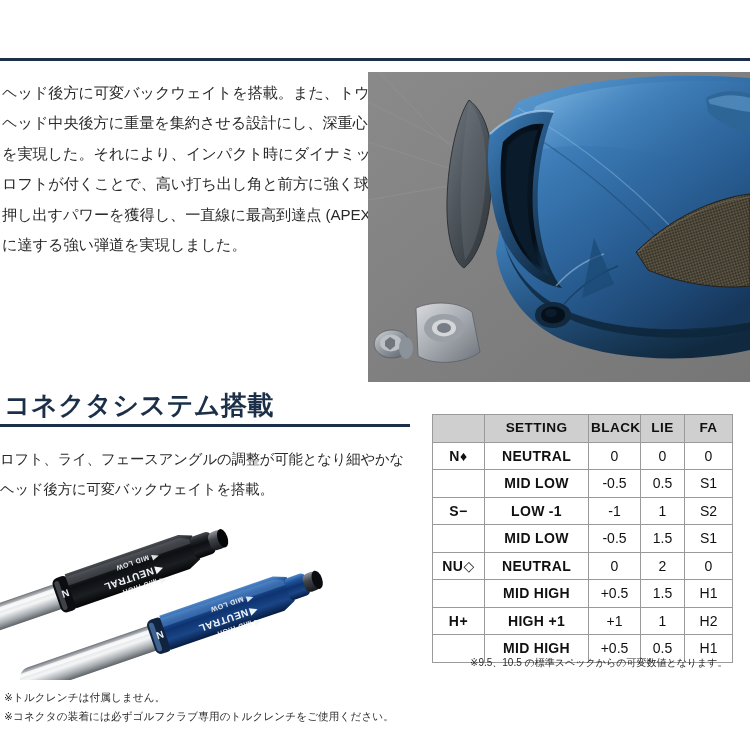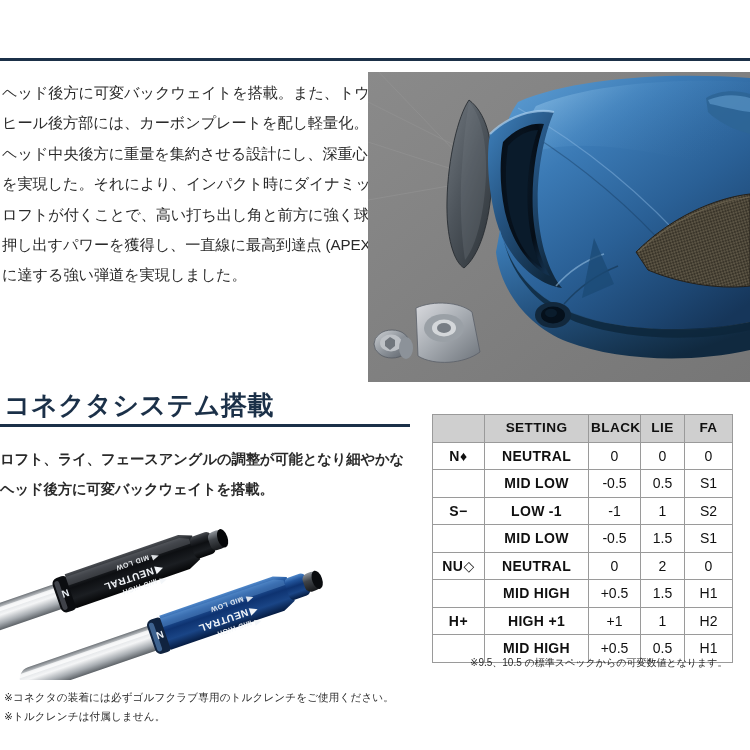--- a/index.html
+++ b/index.html
@@ -114,7 +114,6 @@
 
   <div class="sec1-body">
     <p>ヘッド後方に可変バックウェイトを搭載。また、トウ・</p>
-    <p>ヒール後方部には、カーボンプレートを配し軽量化。</p>
     <p>ヘッド中央後方に重量を集約させる設計にし、深重心化</p>
     <p>を実現した。それにより、インパクト時にダイナミック</p>
     <p>ロフトが付くことで、高い打ち出し角と前方に強く球を</p>

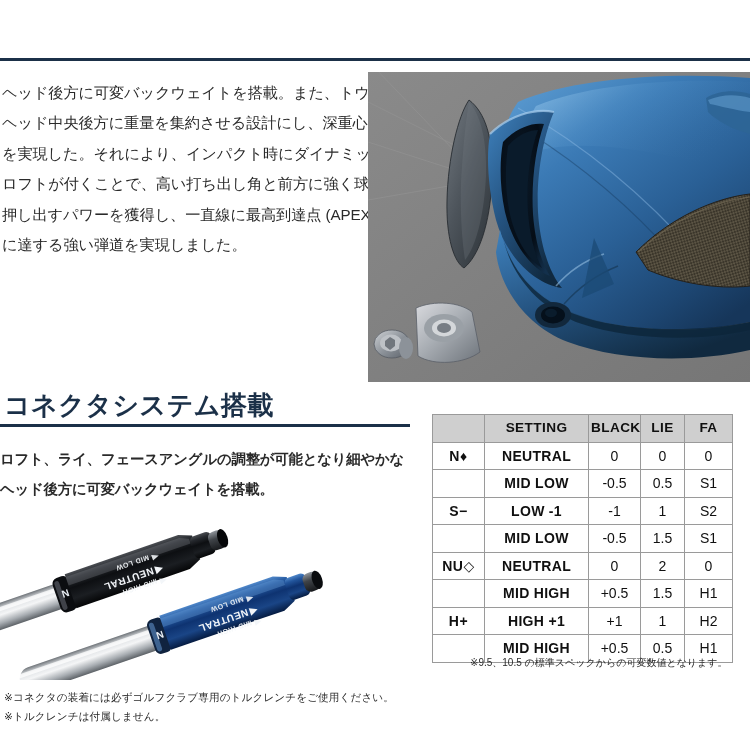--- a/index.html
+++ b/index.html
@@ -56,7 +56,6 @@
     position:absolute; left:0px; top:444px; width:356px;
     font-size:14.4px; line-height:30px; color:#2a2a2a;
     letter-spacing:-0.2px;
-    font-weight:bold;
   }
   .sec2-body p { margin:0; white-space:nowrap; }
 

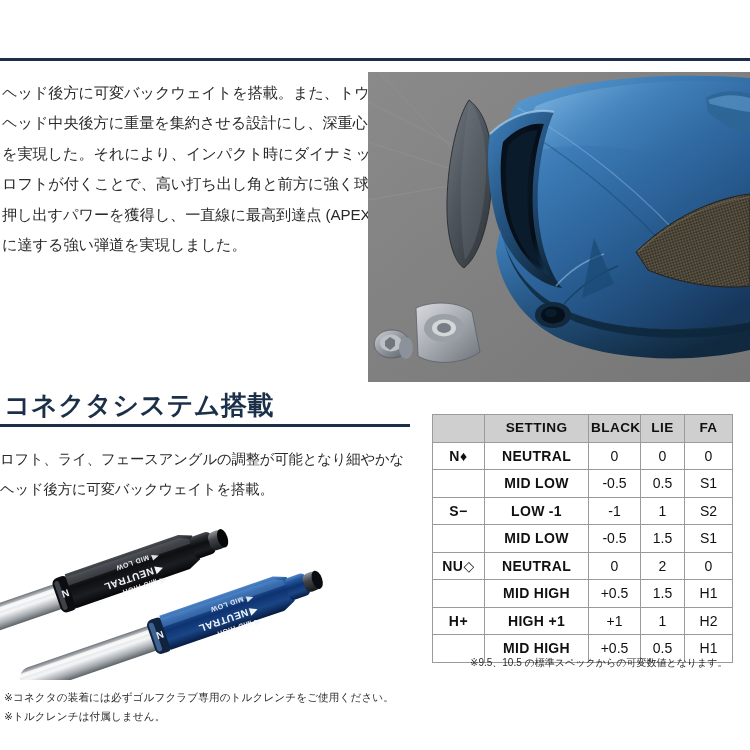--- a/index.html
+++ b/index.html
@@ -424,8 +424,8 @@
   <div class="table-note">※9.5、10.5 の標準スペックからの可変数値となります。</div>
 
   <div class="footnotes">
+    <p>※トルクレンチは付属しません。</p>
     <p>※コネクタの装着には必ずゴルフクラブ専用のトルクレンチをご使用ください。</p>
-    <p>※トルクレンチは付属しません。</p>
   </div>
 
 </div>

